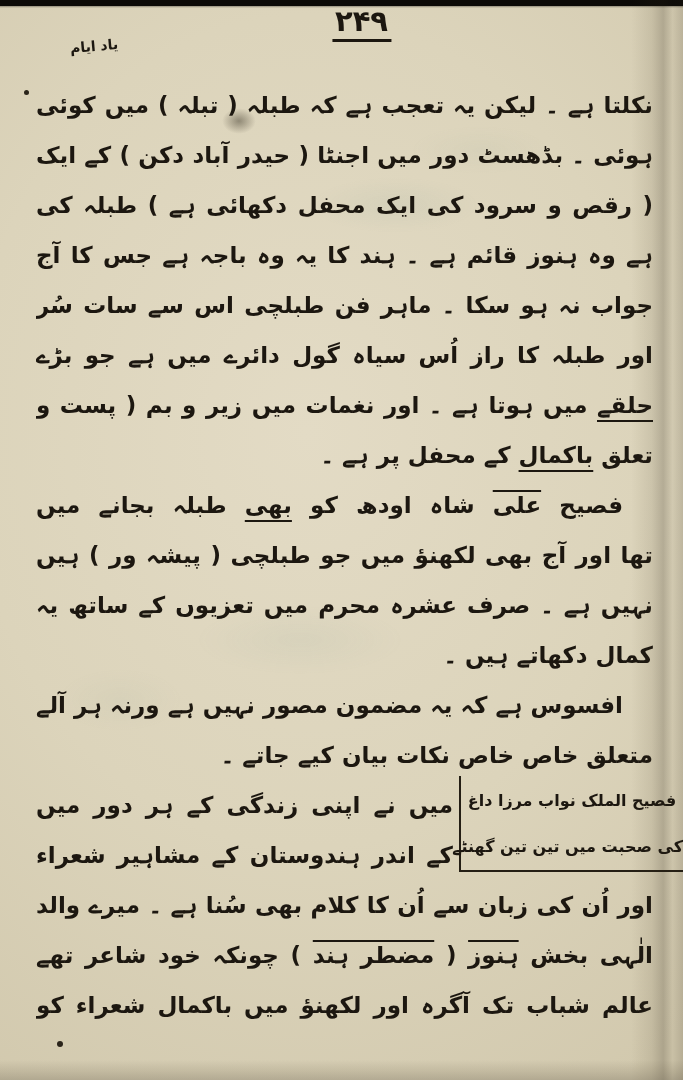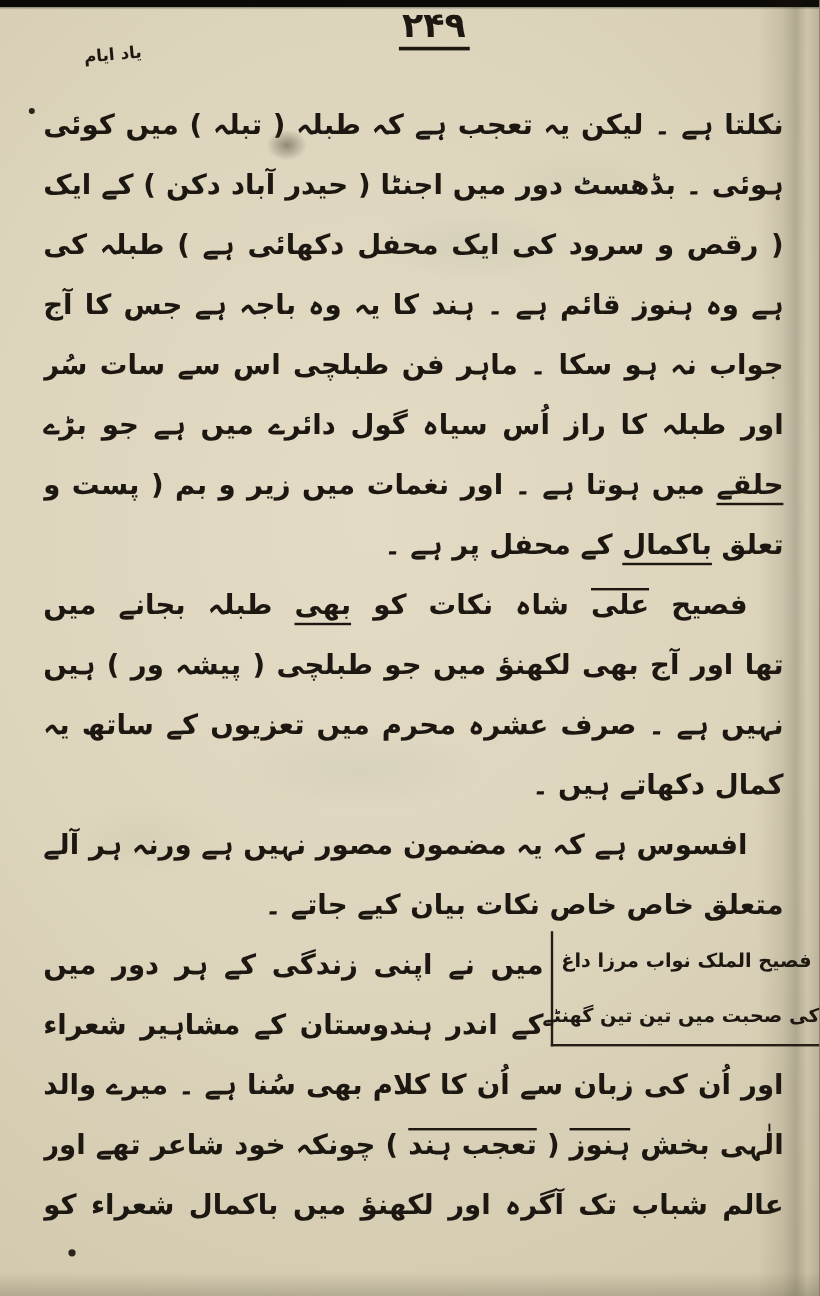--- a/index.html
+++ b/index.html
@@ -74,7 +74,7 @@
         <div class="line just"><span>اور طبلہ کا راز اُس سیاہ گول دائرے میں ہے جو بڑے چرمی</span></div>
         <div class="line just"><span class="u">حلقے</span><span> میں ہوتا ہے ۔ اور نغمات میں زیر و بم ( پست و بلند ) کا</span></div>
         <div class="line"><span>تعلق </span><span class="u">باکمال</span><span> کے محفل پر ہے ۔</span></div>
-        <div class="line just indent"><span>فصیح </span><span class="o">علی</span><span> شاہ نکات کو </span><span class="u">بھی</span><span> طبلہ بجانے میں انتہائی کمال</span></div>
+        <div class="line just indent"><span>فصیح </span><span class="o">علی</span><span> شاہ اودھ کو </span><span class="u">بھی</span><span> طبلہ بجانے میں انتہائی کمال</span></div>
         <div class="line just"><span>تھا اور آج بھی لکھنؤ میں جو طبلچی ( پیشہ ور ) ہیں ان کا جواب</span></div>
         <div class="line just"><span>نہیں ہے ۔ صرف عشرہ محرم میں تعزیوں کے ساتھ یہ طبلچی اپنا</span></div>
         <div class="line"><span>کمال دکھاتے ہیں ۔</span></div>

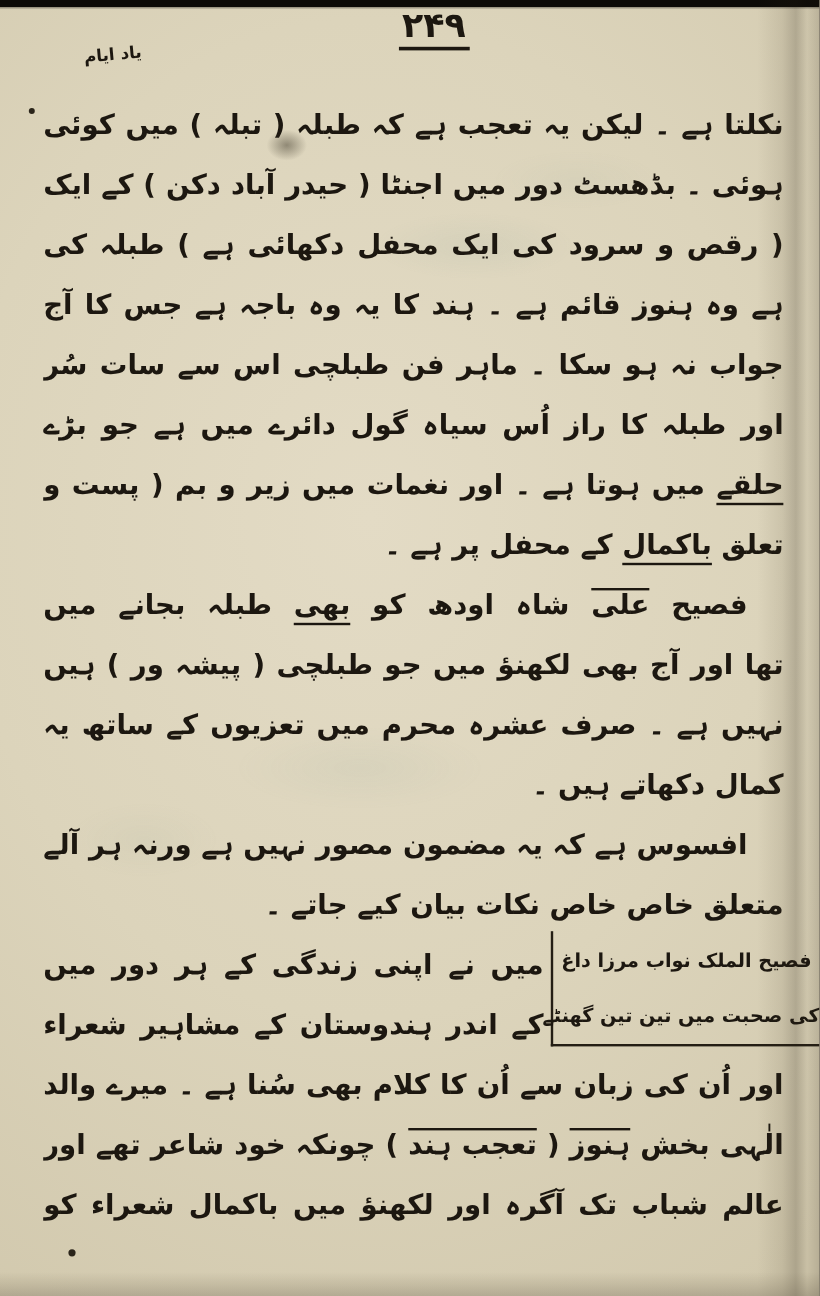--- a/index.html
+++ b/index.html
@@ -83,7 +83,7 @@
         <div class="line just narrow"><span>میں نے اپنی زندگی کے ہر دور میں پچاس سال</span></div>
         <div class="line just narrow"><span>کے اندر ہندوستان کے مشاہیر شعراء کو دیکھا</span></div>
         <div class="line just"><span>اور اُن کی زبان سے اُن کا کلام بھی سُنا ہے ۔ میرے والد منشی</span></div>
-        <div class="line just"><span>الٰہی بخش </span><span class="o">ہنوز</span><span> ( </span><span class="o">تعجب ہند</span><span> ) چونکہ خود شاعر تھے اور انھوں نے</span></div>
+        <div class="line just"><span>الٰہی بخش </span><span class="o">ہنوز</span><span> ( </span><span class="o">مضطر ہند</span><span> ) چونکہ خود شاعر تھے اور انھوں نے</span></div>
         <div class="line just"><span>عالم شباب تک آگرہ اور لکھنؤ میں باکمال شعراء کو دیکھا تھا اور</span></div>
       </div>
     <div class="margin-note">

